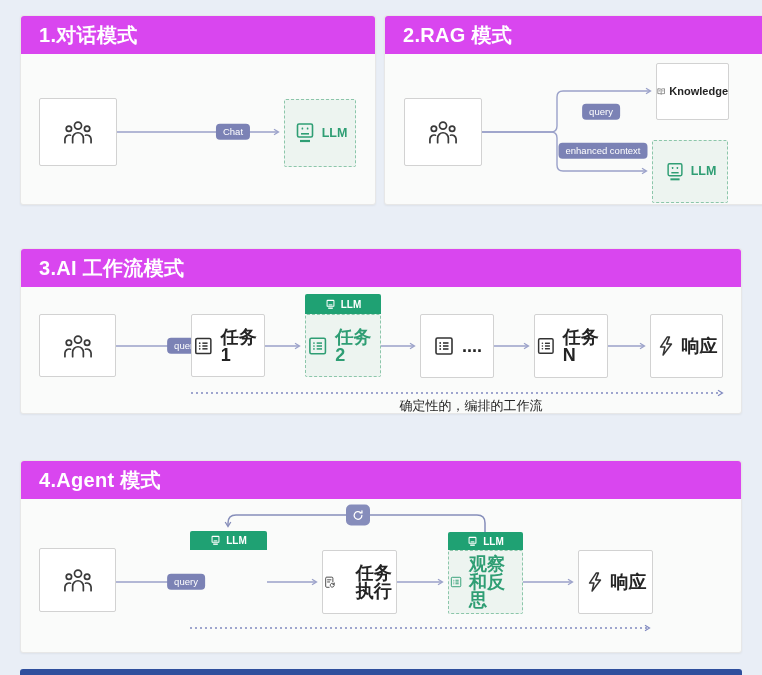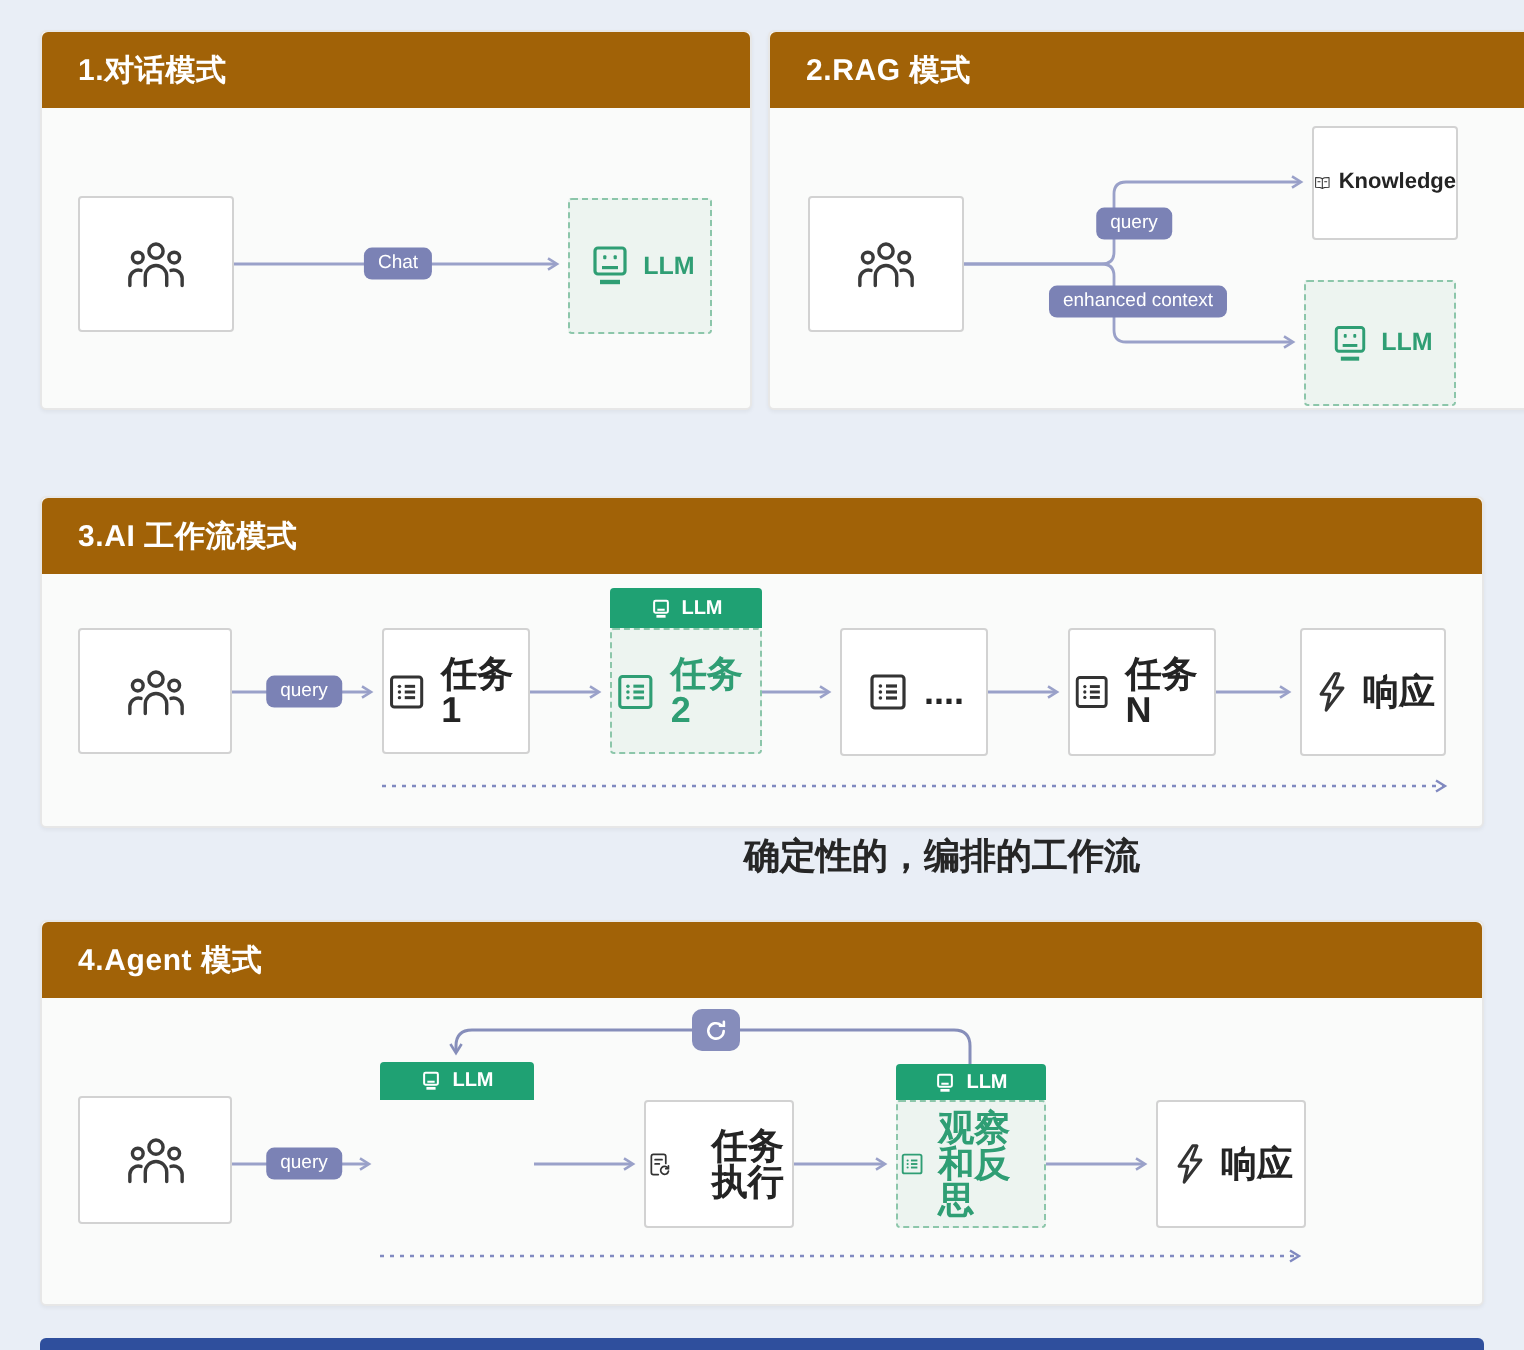--- a/index.html
+++ b/index.html
@@ -17,9 +17,9 @@
     box-sizing:border-box;
   }
   .panel-header{
-    height:38px;background:#a16207;border-radius:3px 3px 0 0;
+    height:38px;background:#d946ef;border-radius:3px 3px 0 0;
     display:flex;align-items:center;padding:0 18px;
-    color:#ffffff;font-size:15px;font-weight:700;letter-spacing:.3px;
+    color:#ffffff;font-size:20px;font-weight:700;letter-spacing:.3px;
   }
   .wires{position:absolute;left:0;top:0;pointer-events:none;}
   .box{

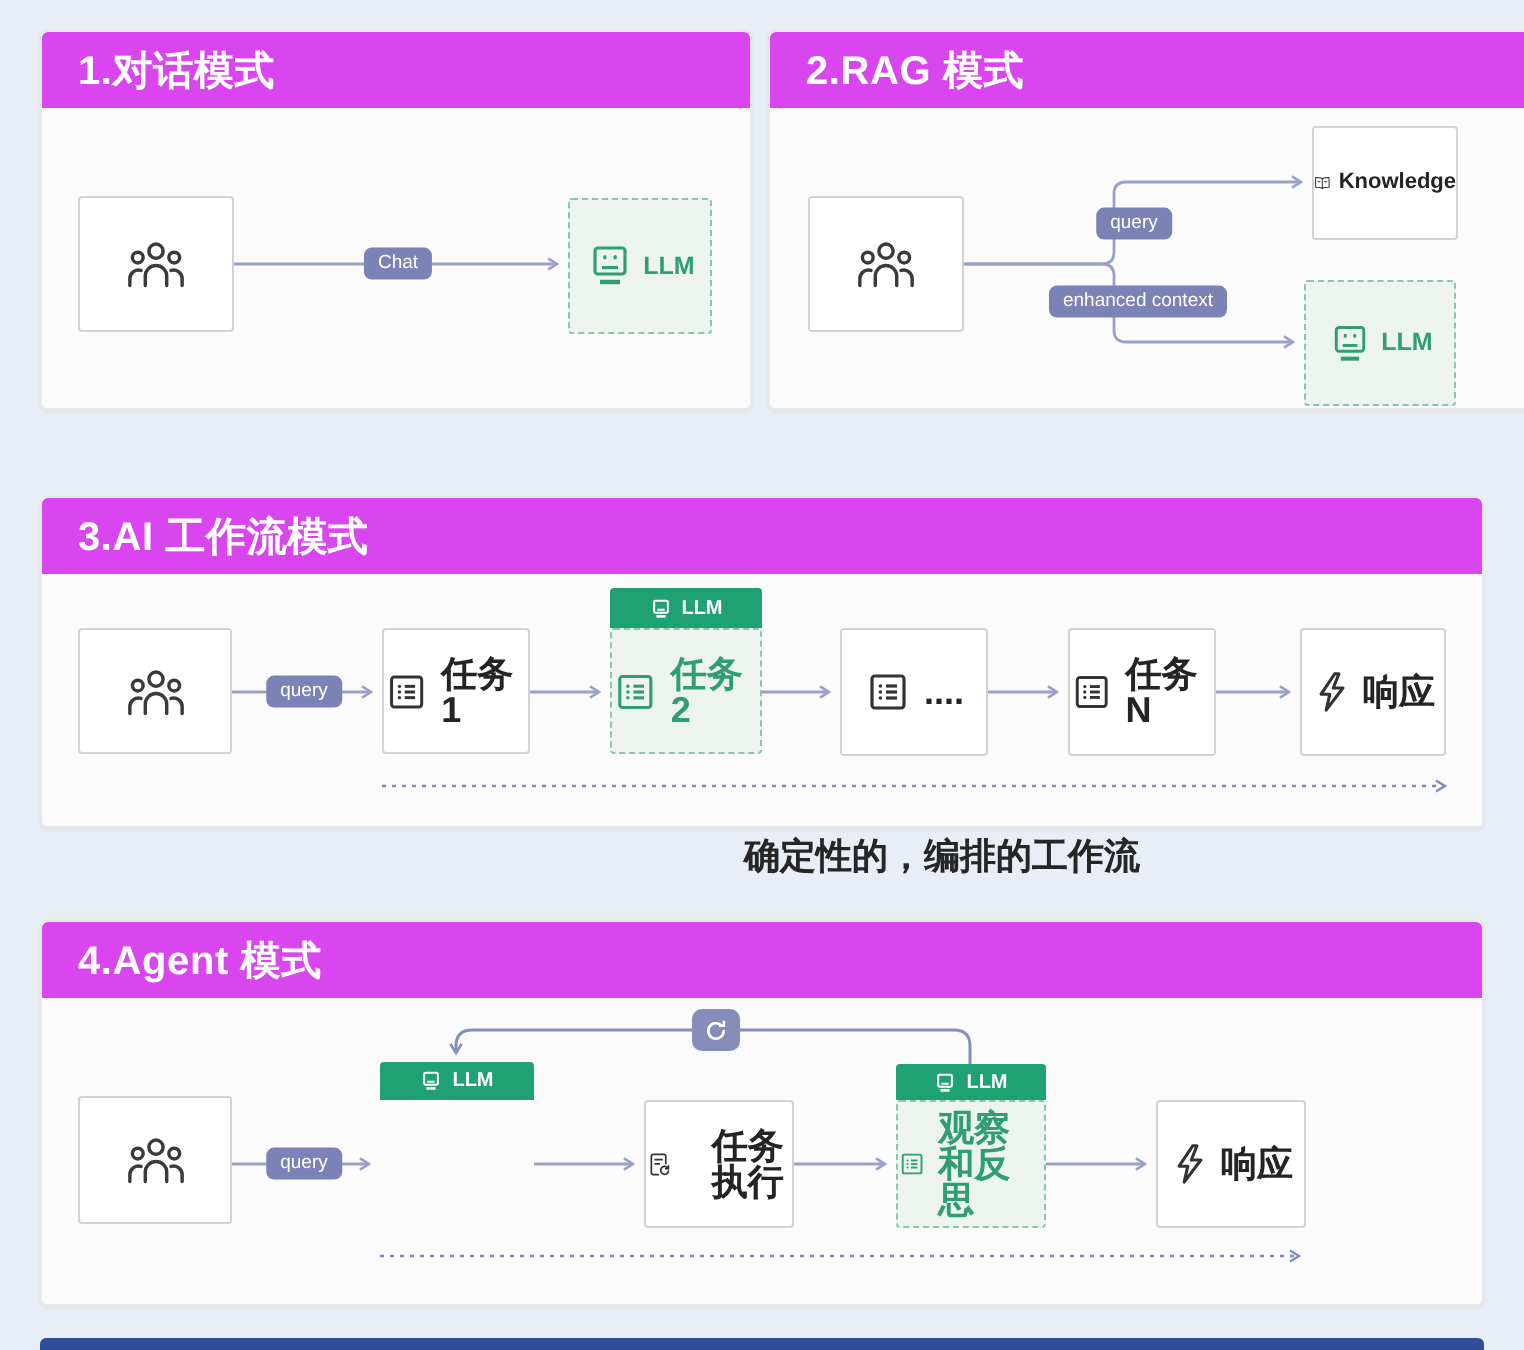--- a/index.html
+++ b/index.html
@@ -40,7 +40,7 @@
   .badge{
     position:absolute;transform:translate(-50%,-50%);
     background:#7b82b5;color:#ffffff;font-size:9.5px;font-weight:500;
-    padding:3px 7px;border-radius:4px;white-space:nowrap;line-height:1.1;
+    padding:3px 7px;border-radius:4px;white-space:nowrap;line-height:1.1;margin-left:34px;
   }
   .loop-badge{
     position:absolute;transform:translate(-50%,-50%);

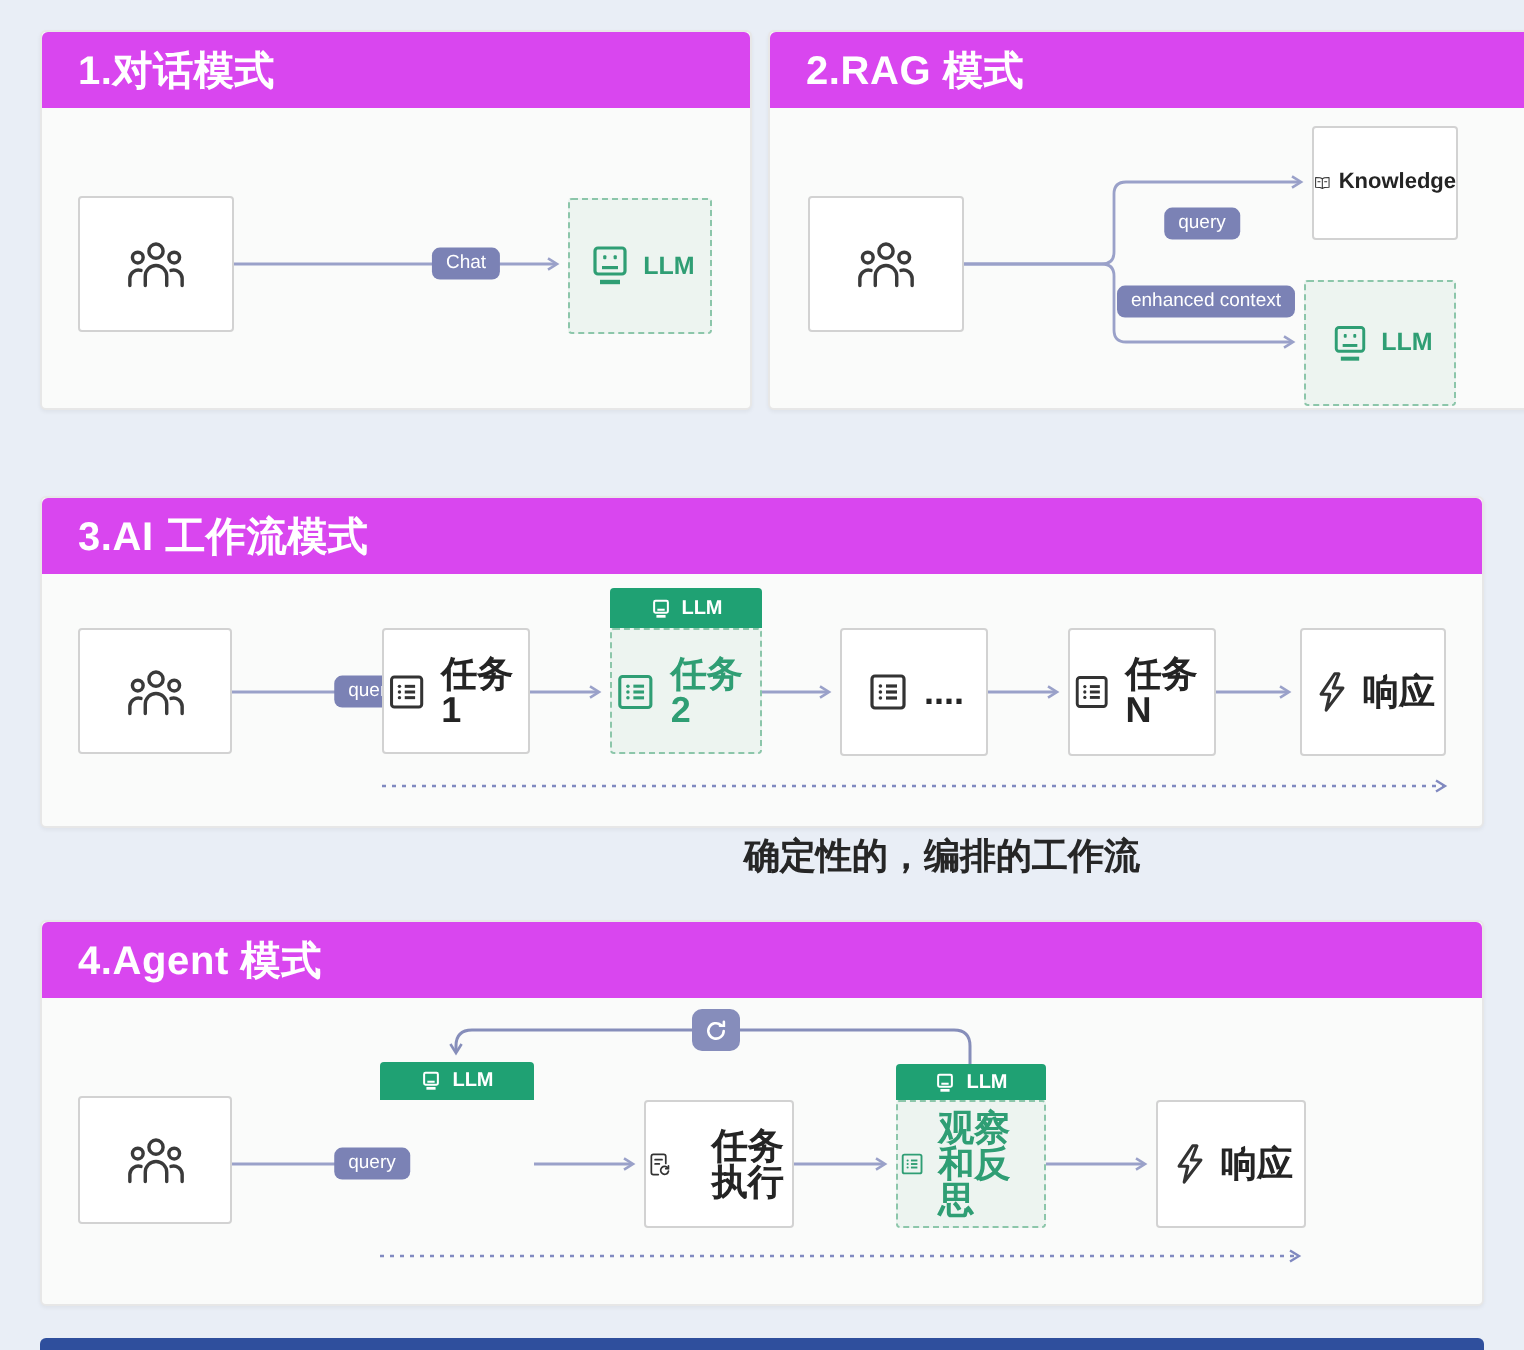--- a/index.html
+++ b/index.html
@@ -49,7 +49,7 @@
   }
   .caption{
     position:absolute;transform:translateX(-50%);
-    font-size:18px;font-weight:700;color:#262626;white-space:nowrap;line-height:1;margin-top:20px;
+    font-size:13px;font-weight:400;color:#262626;white-space:nowrap;line-height:1;
   }
   .icon{display:block;}
   .bottom-strip{

